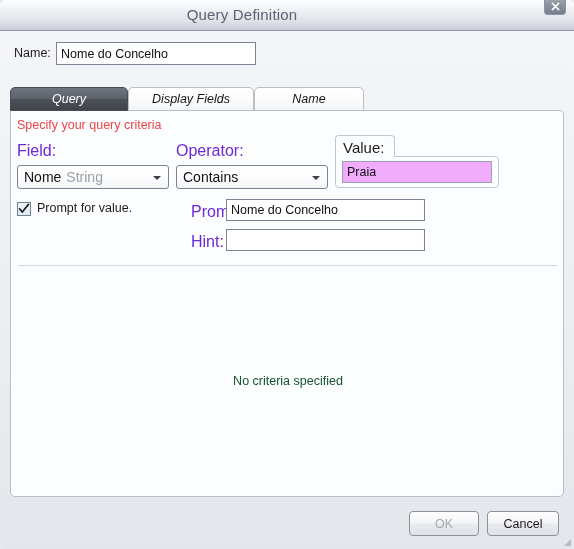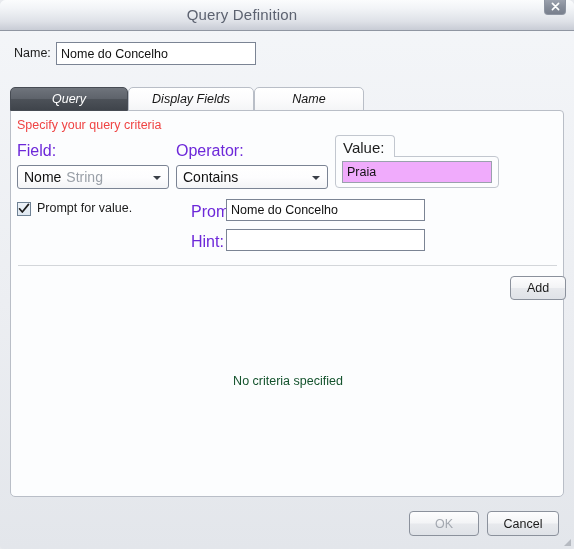--- a/index.html
+++ b/index.html
@@ -373,7 +373,6 @@
 
     <input class="value-input" type="text" value="Praia" style="">
 
-    <button class="btn btn-add">Add</button>
 
     <div class="cb-row">
       <div class="checkbox">

